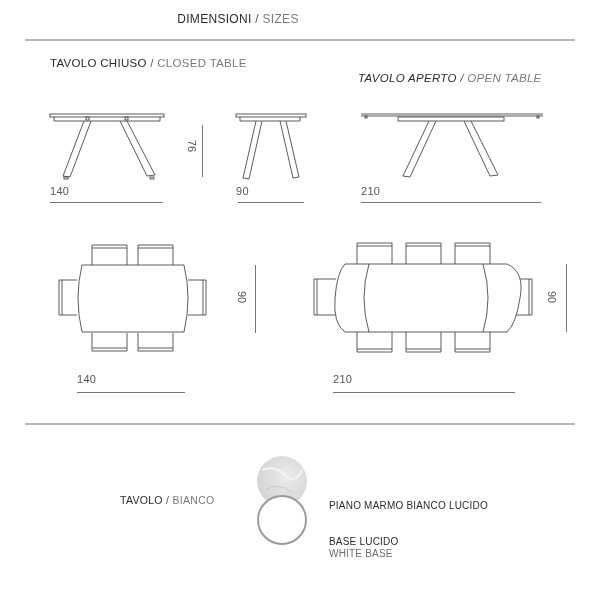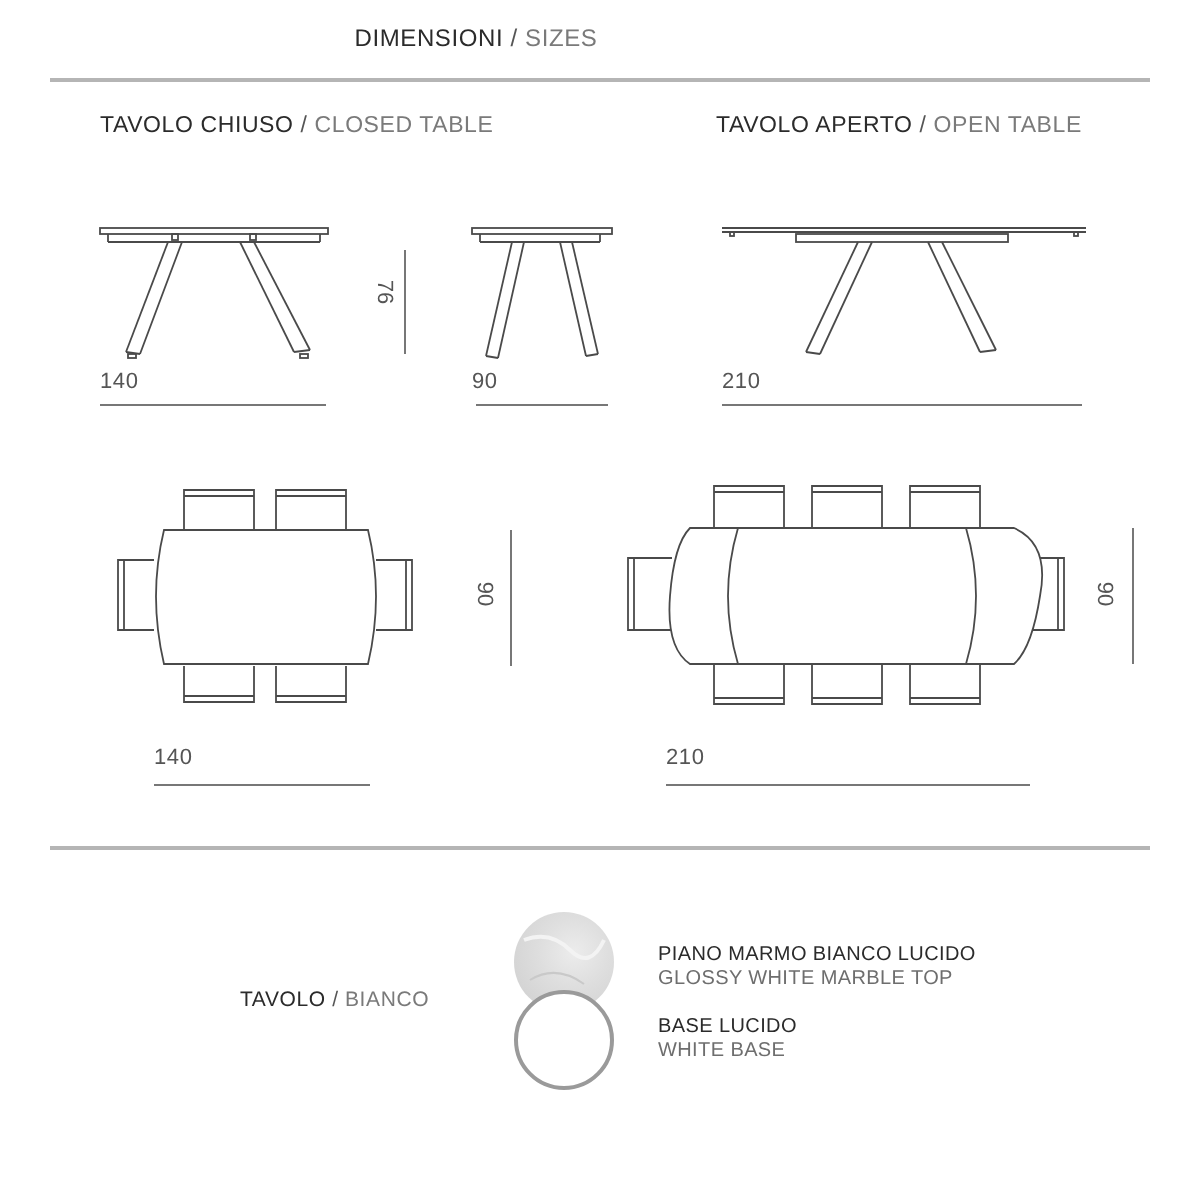--- a/index.html
+++ b/index.html
@@ -37,7 +37,7 @@
   <span class="en">CLOSED TABLE</span>
 </div>
 
-<div class="abs title" style="left:358px; top:57px;">
+<div class="abs title" style="left:358px; top:72px;font-style:italic;">
   <span class="it">TAVOLO APERTO</span>
   <span class="sep">/</span>
   <span class="en">OPEN TABLE</span>

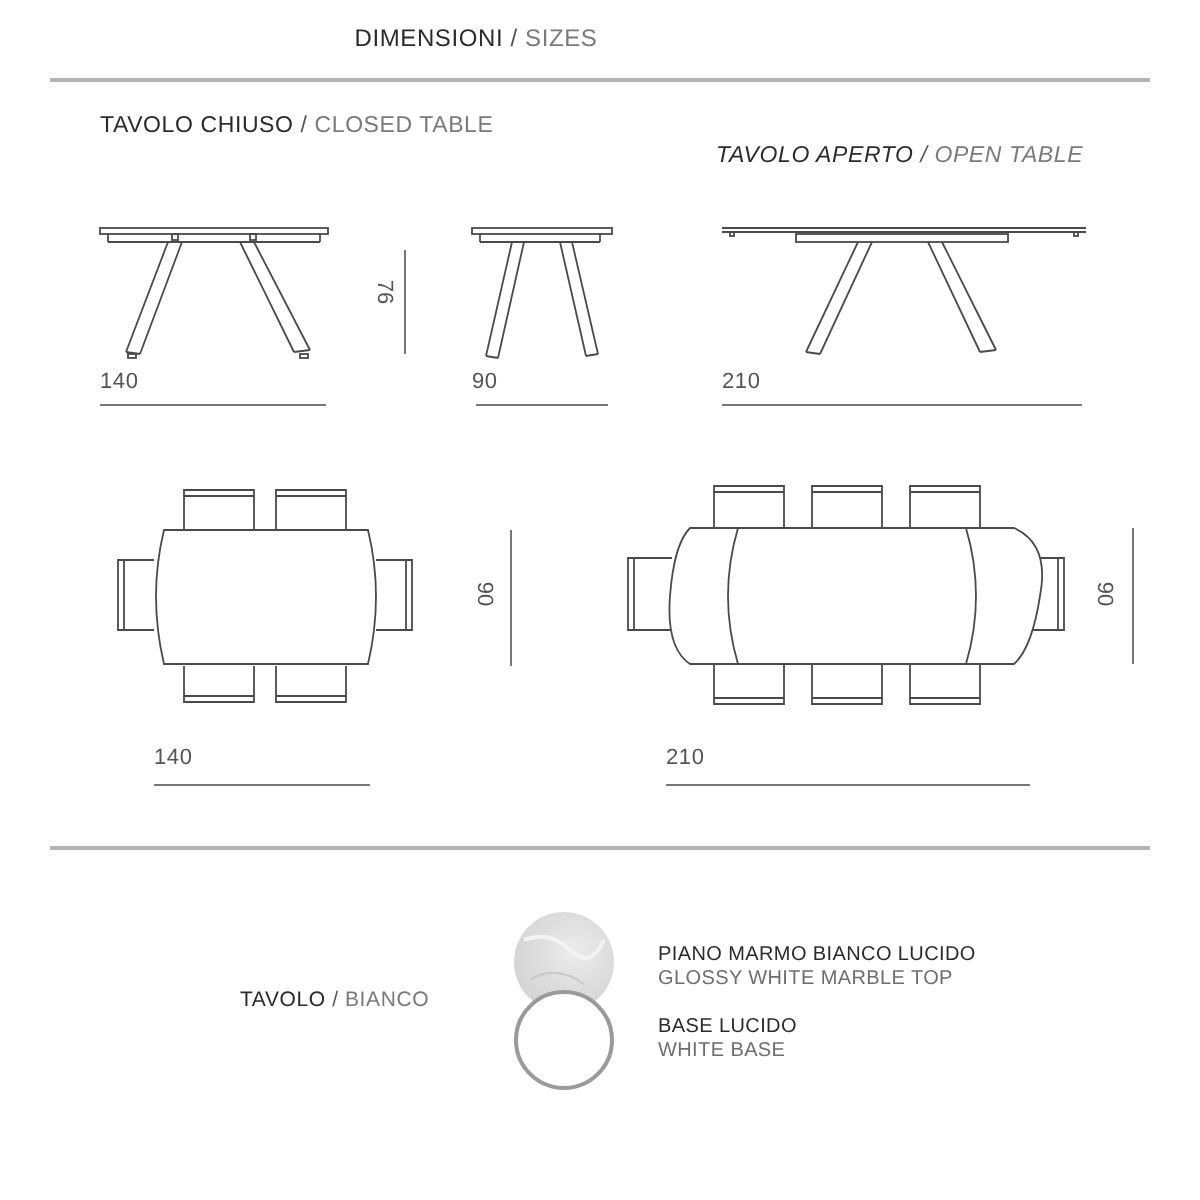--- a/index.html
+++ b/index.html
@@ -18,7 +18,7 @@
     svg { position: absolute; overflow: visible; }
     .stroke { stroke: #4a4a4a; fill: none; stroke-width: 0.9; }
     .color-label { font-size: 10px; line-height: 12px; letter-spacing: 0.2px; white-space: nowrap; }
-    .color-label .it { color: #2b2b2b; display: block; }
+    .color-label .it { color: #2b2b2b; display: block; margin-top: 28px; }
     .color-label .en { color: #6e6e6e; display: block; }
   </style>
 </head>

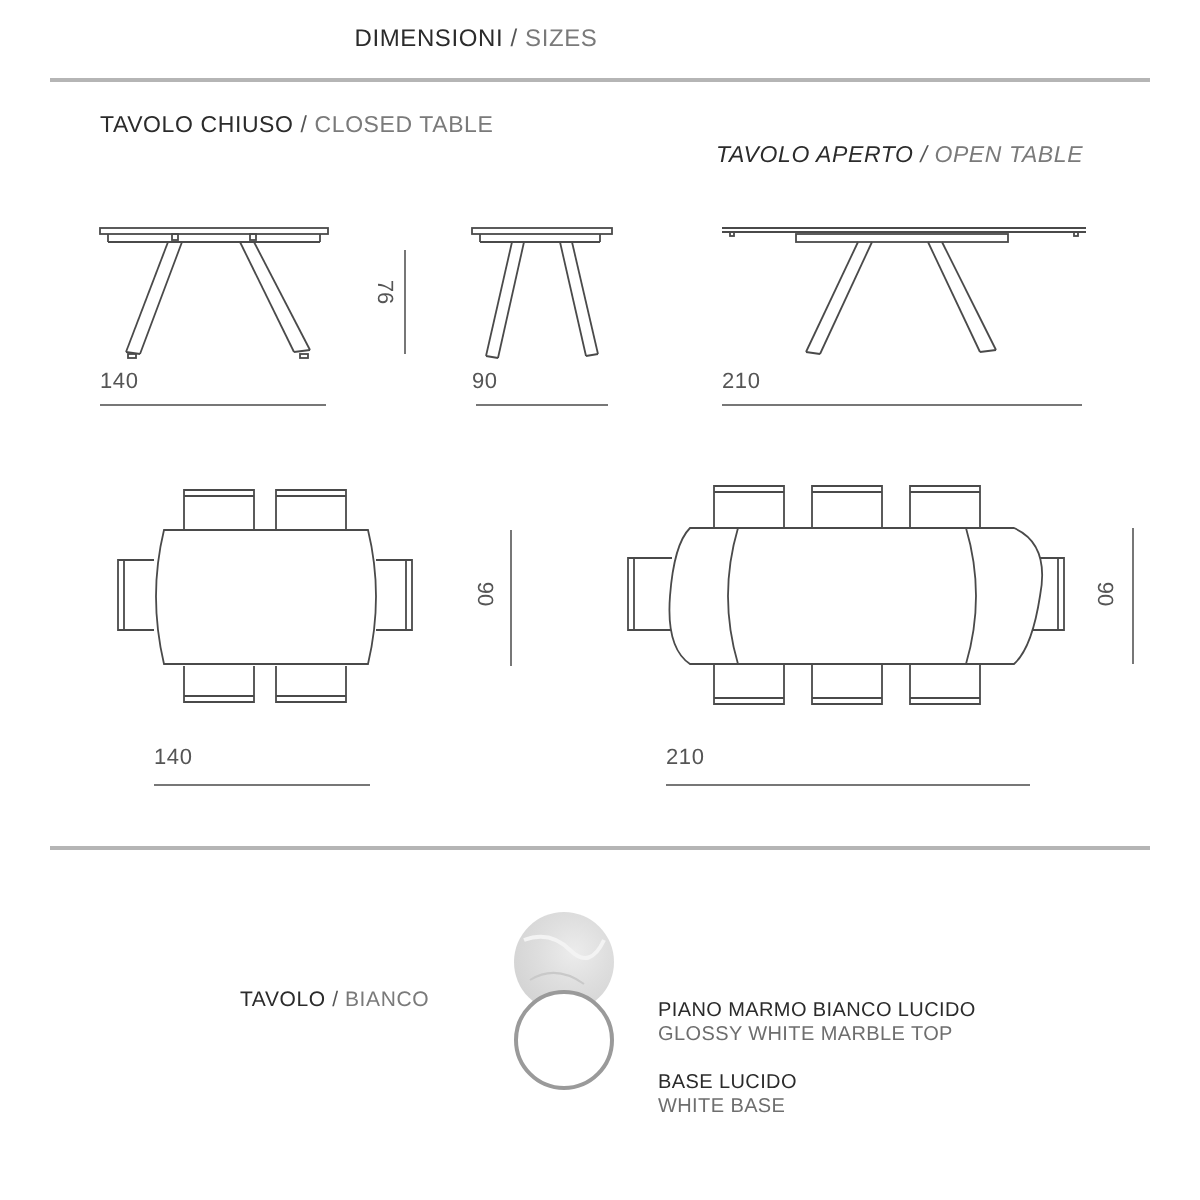--- a/index.html
+++ b/index.html
@@ -189,7 +189,6 @@
 
 <div class="abs color-label" style="left:329px; top:472px;">
   <span class="it">PIANO MARMO BIANCO LUCIDO</span>
-  <span class="en">GLOSSY WHITE MARBLE TOP</span>
 </div>
 <div class="abs color-label" style="left:329px; top:508px;">
   <span class="it">BASE LUCIDO</span>

